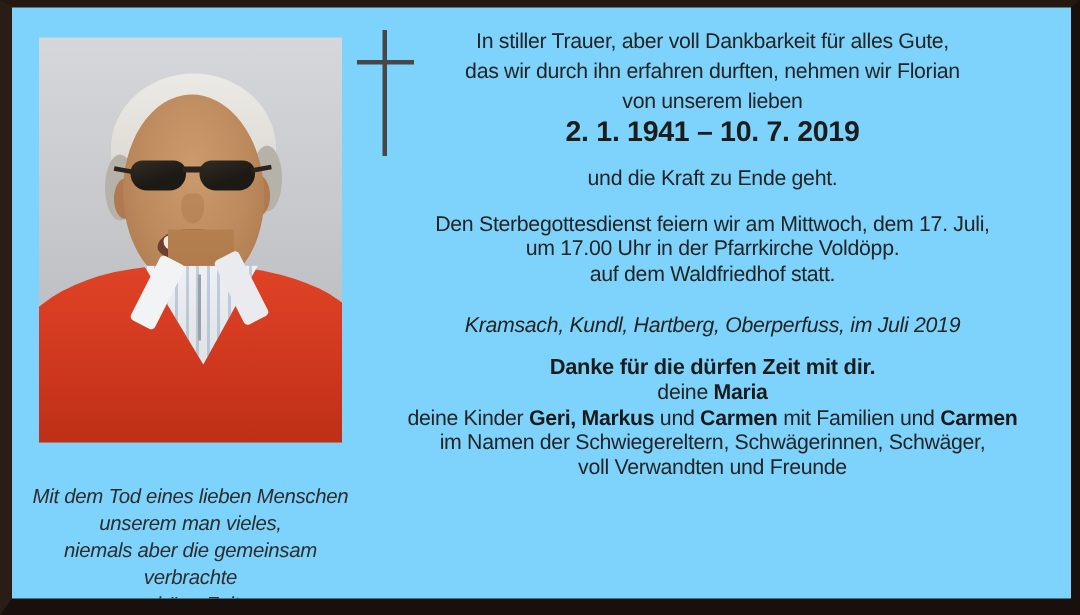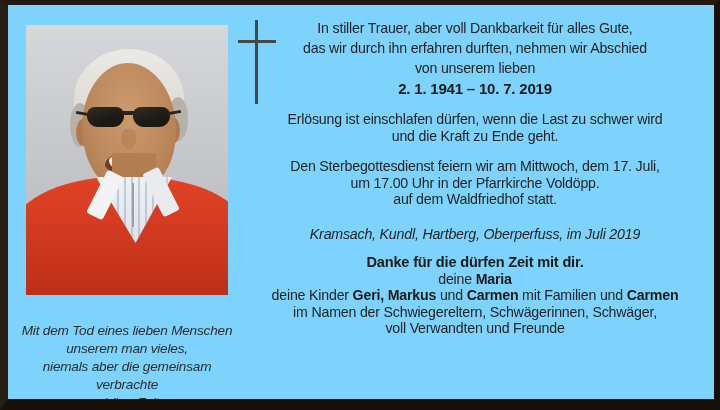--- a/index.html
+++ b/index.html
@@ -155,7 +155,7 @@
   <div class="column">
     <div class="intro">
       <div class="ln">In stiller Trauer, aber voll Dankbarkeit für alles Gute,</div>
-      <div class="ln">das wir durch ihn erfahren durften, nehmen wir Abschied</div>
+      <div class="ln">das wir durch ihn erfahren durften, nehmen wir Florian</div>
       <div class="ln">von unserem lieben</div>
     </div>
 

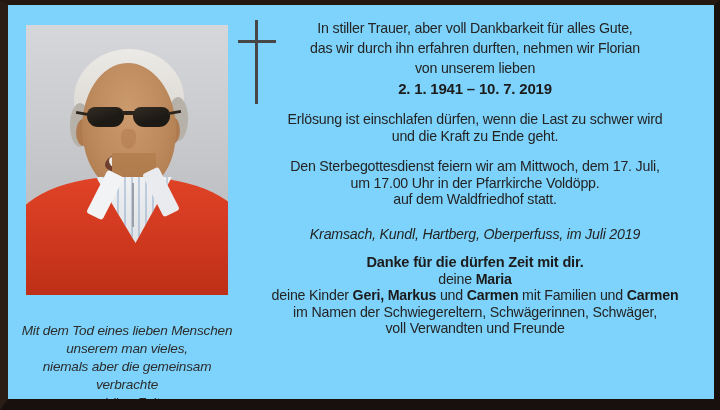--- a/index.html
+++ b/index.html
@@ -103,7 +103,7 @@
     margin-top:3px; font-size:31px; font-weight:bold; letter-spacing:-0.6px;
     line-height:36px; color:#171717;
   }
-  .life-dates { font-size:15px; font-weight:bold; line-height:20px; margin-top:1px; color:#1c1c1c; }
+  .life-dates { font-size:19px; font-weight:bold; line-height:20px; margin-top:1px; color:#1c1c1c; }
   .places { margin-top:16px;font-style:italic; }
   .thanks { margin-top:10px; font-weight:bold; font-size:14.6px; line-height:17px; color:#1c1c1c; }
   .sig .ln { line-height:16.5px; }

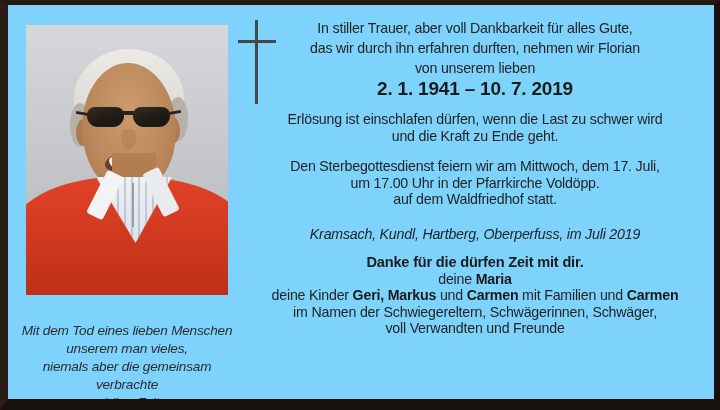--- a/index.html
+++ b/index.html
@@ -162,7 +162,6 @@
     <div class="life-dates">2. 1. 1941 – 10. 7. 2019</div>
 
     <div class="verse">
-      <div class="ln">Erlösung ist einschlafen dürfen, wenn die Last zu schwer wird</div>
       <div class="ln">und die Kraft zu Ende geht.</div>
     </div>
 

